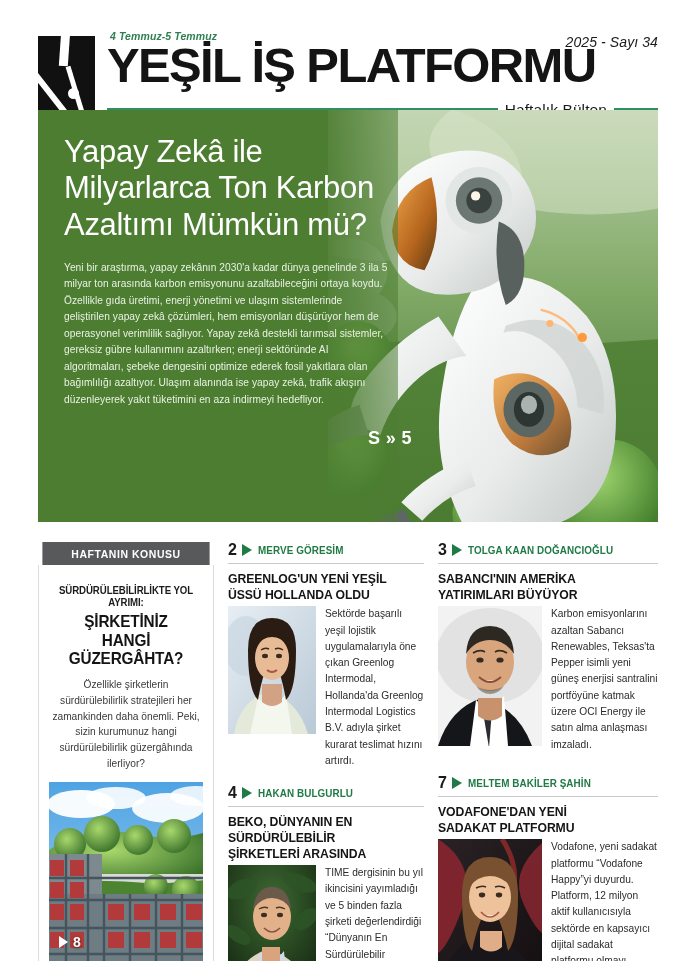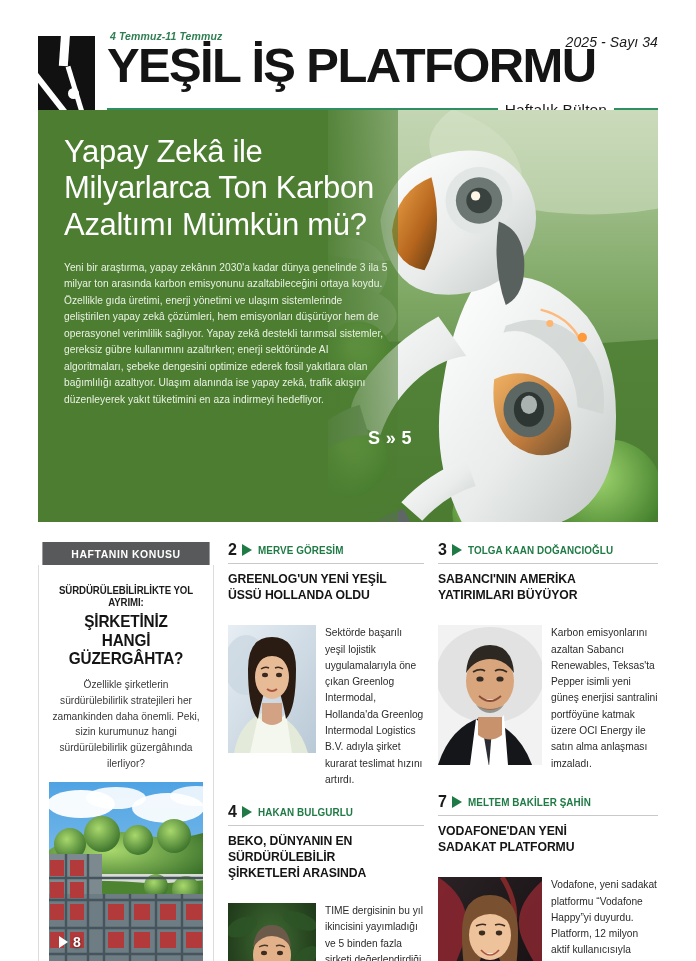--- a/index.html
+++ b/index.html
@@ -353,7 +353,7 @@
     </div>
 
     <div class="masthead-text">
-      <div class="issue-date">4 Temmuz-11 Temmuz</div>
+      <div class="issue-date">4 Temmuz-5 Temmuz</div>
       <div class="issue-number">2025 - Sayı 34</div>
       <h1 class="wordmark">YEŞİL İŞ PLATFORMU</h1>
       <div class="tagline-row">

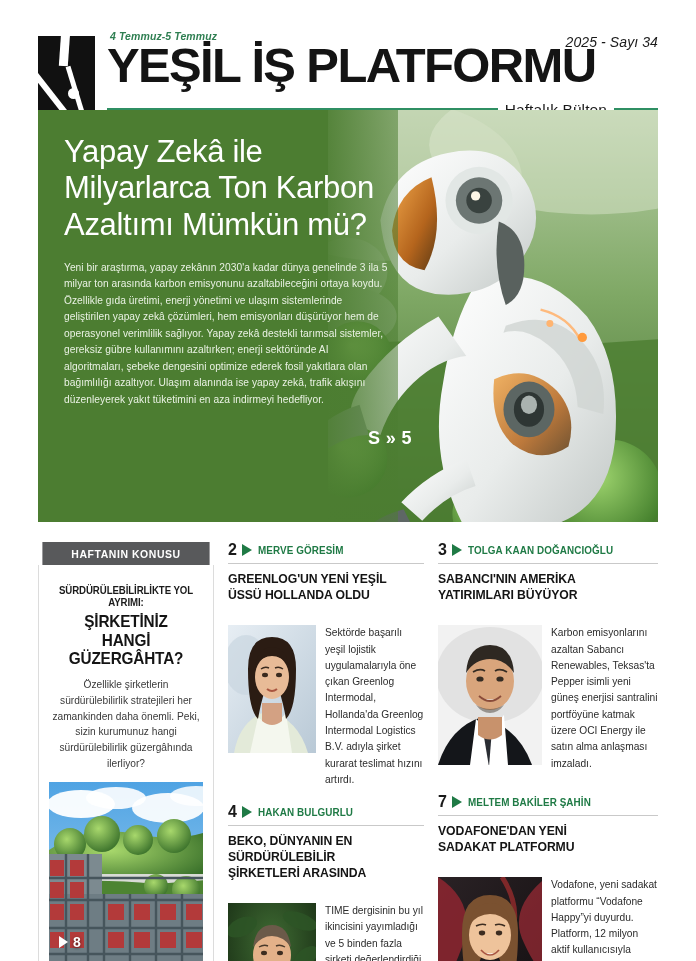--- a/index.html
+++ b/index.html
@@ -319,7 +319,7 @@
   .art-body {
     display: flex;
     gap: 9px;
-    margin-top: 23px;
+    margin-top: 4px;
   }
   .art-thumb {
     flex: 0 0 88px;

